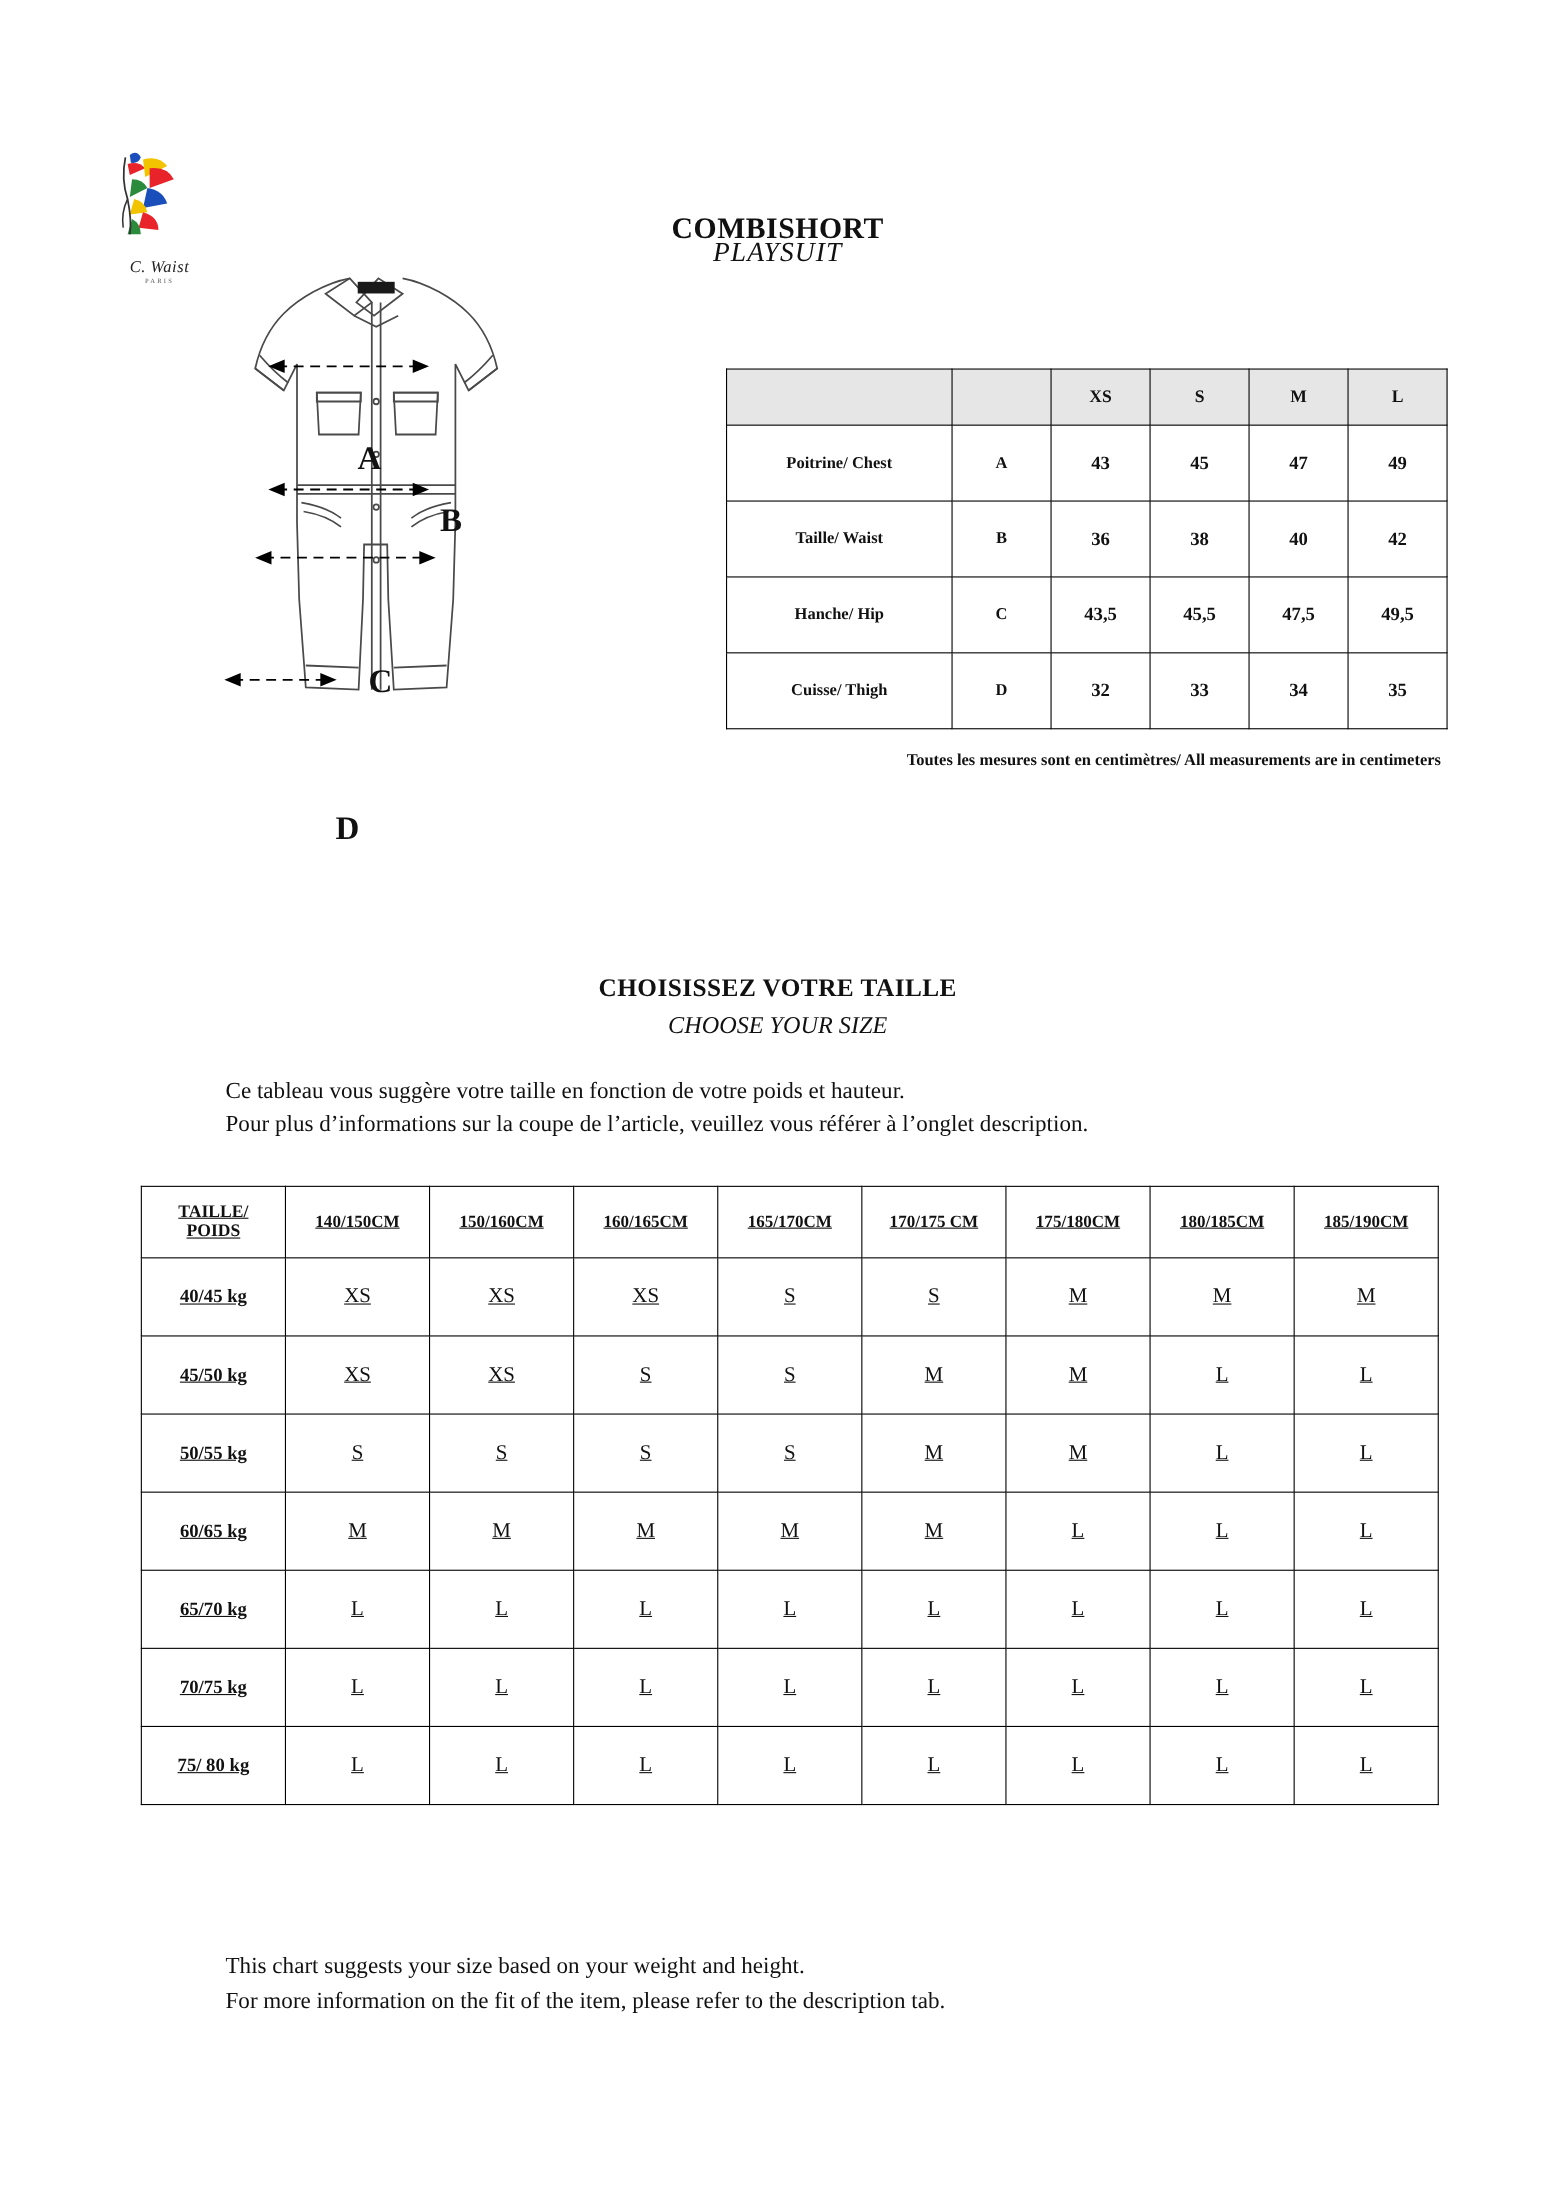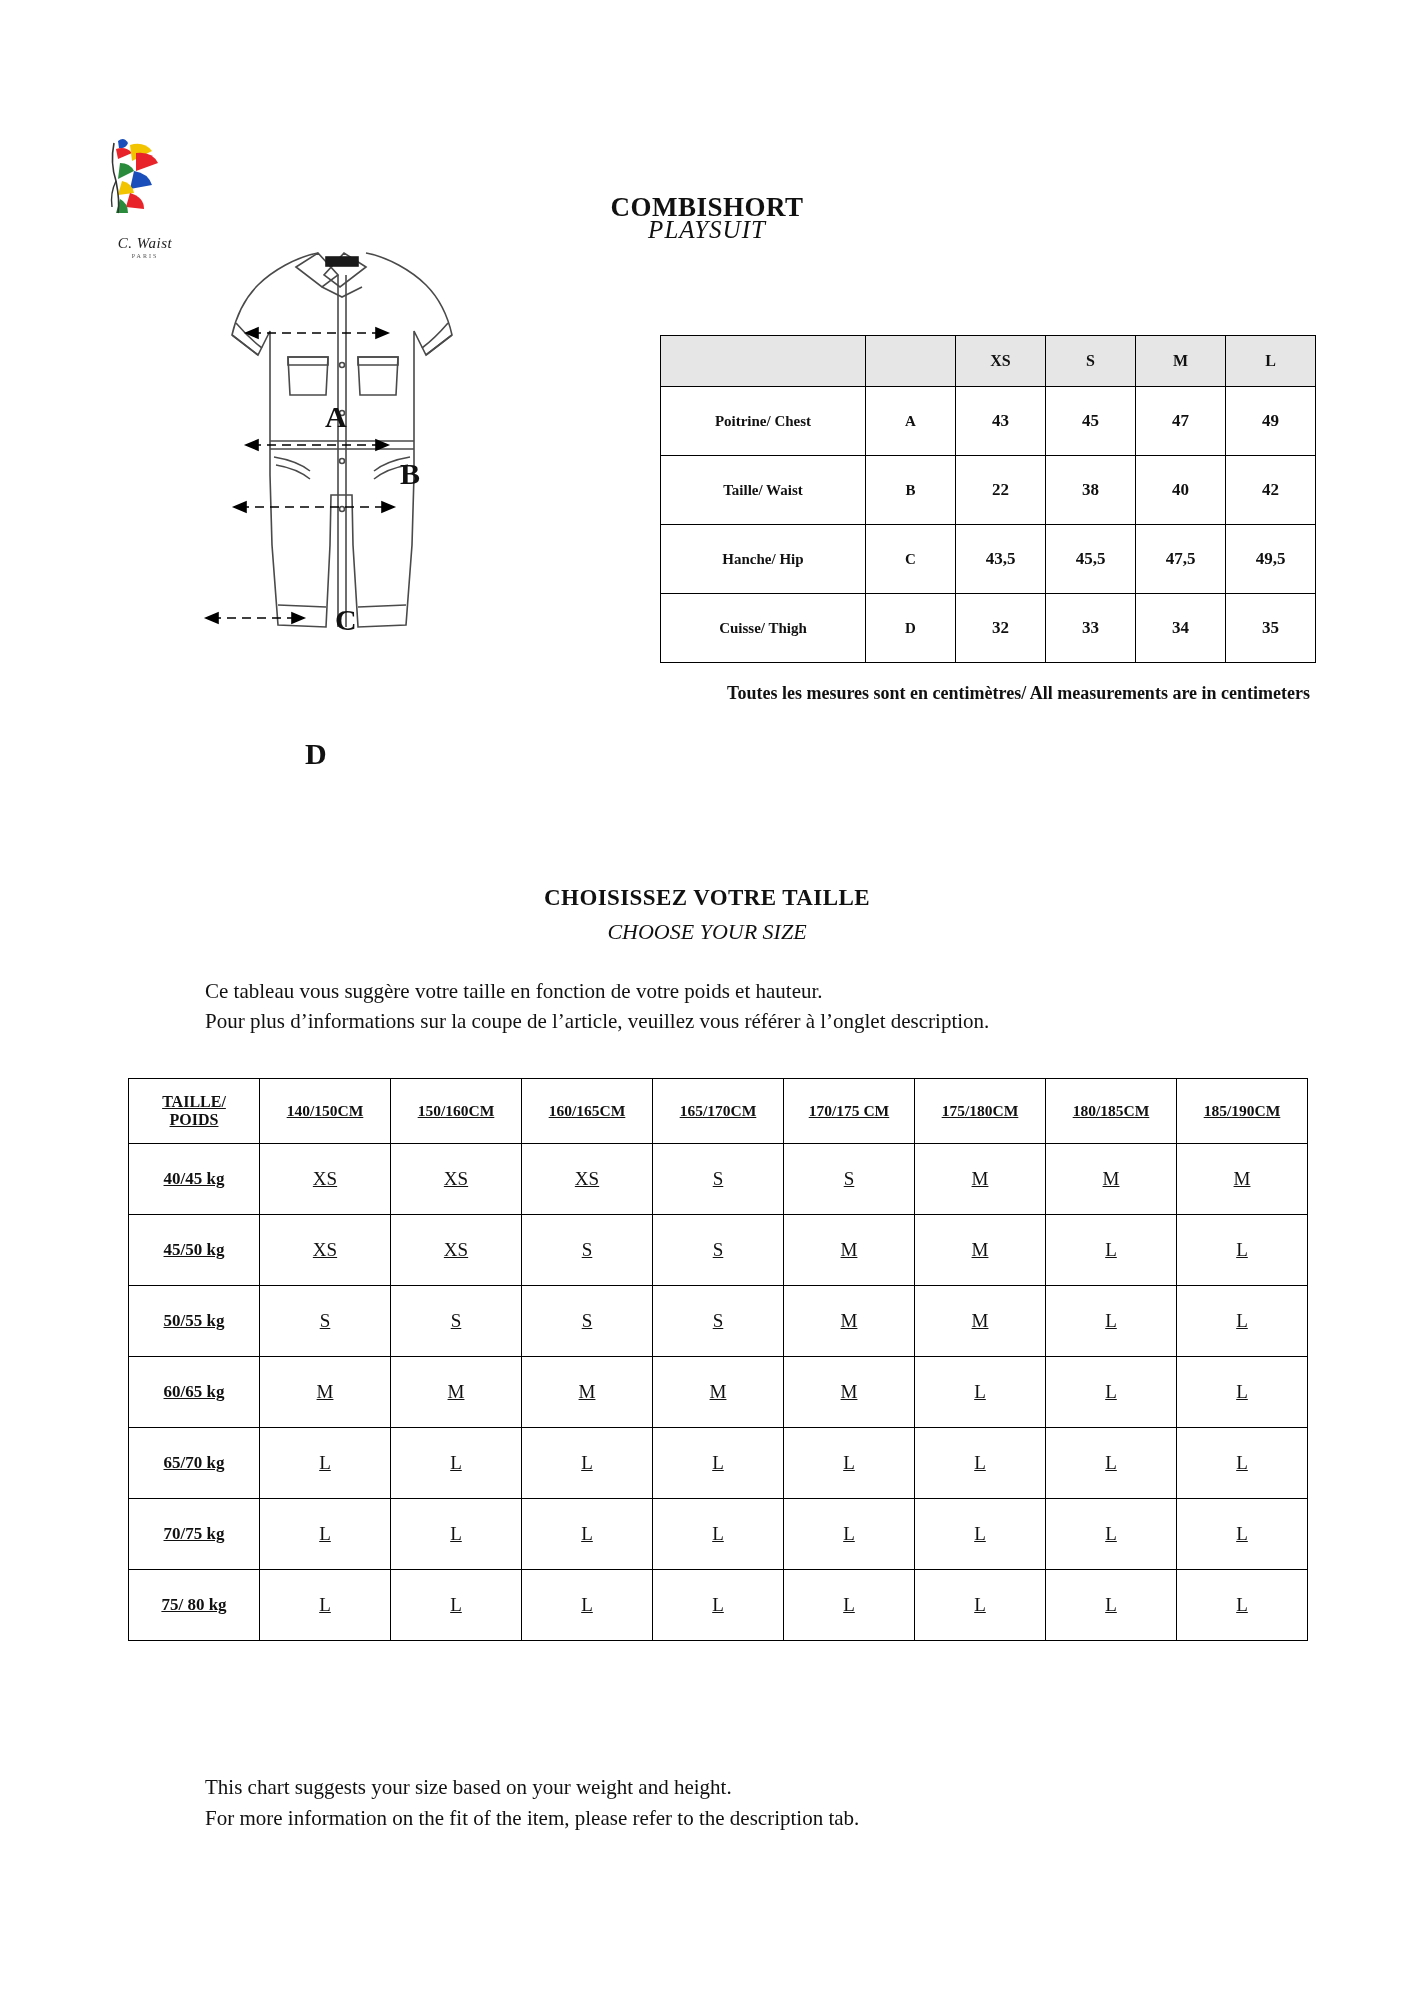--- a/index.html
+++ b/index.html
@@ -292,7 +292,7 @@
     <tr>
       <td class="c-name">Taille/ Waist</td>
       <td class="c-code">B</td>
-      <td class="c-val">22</td>
+      <td class="c-val">36</td>
       <td class="c-val">38</td>
       <td class="c-val">40</td>
       <td class="c-val">42</td>

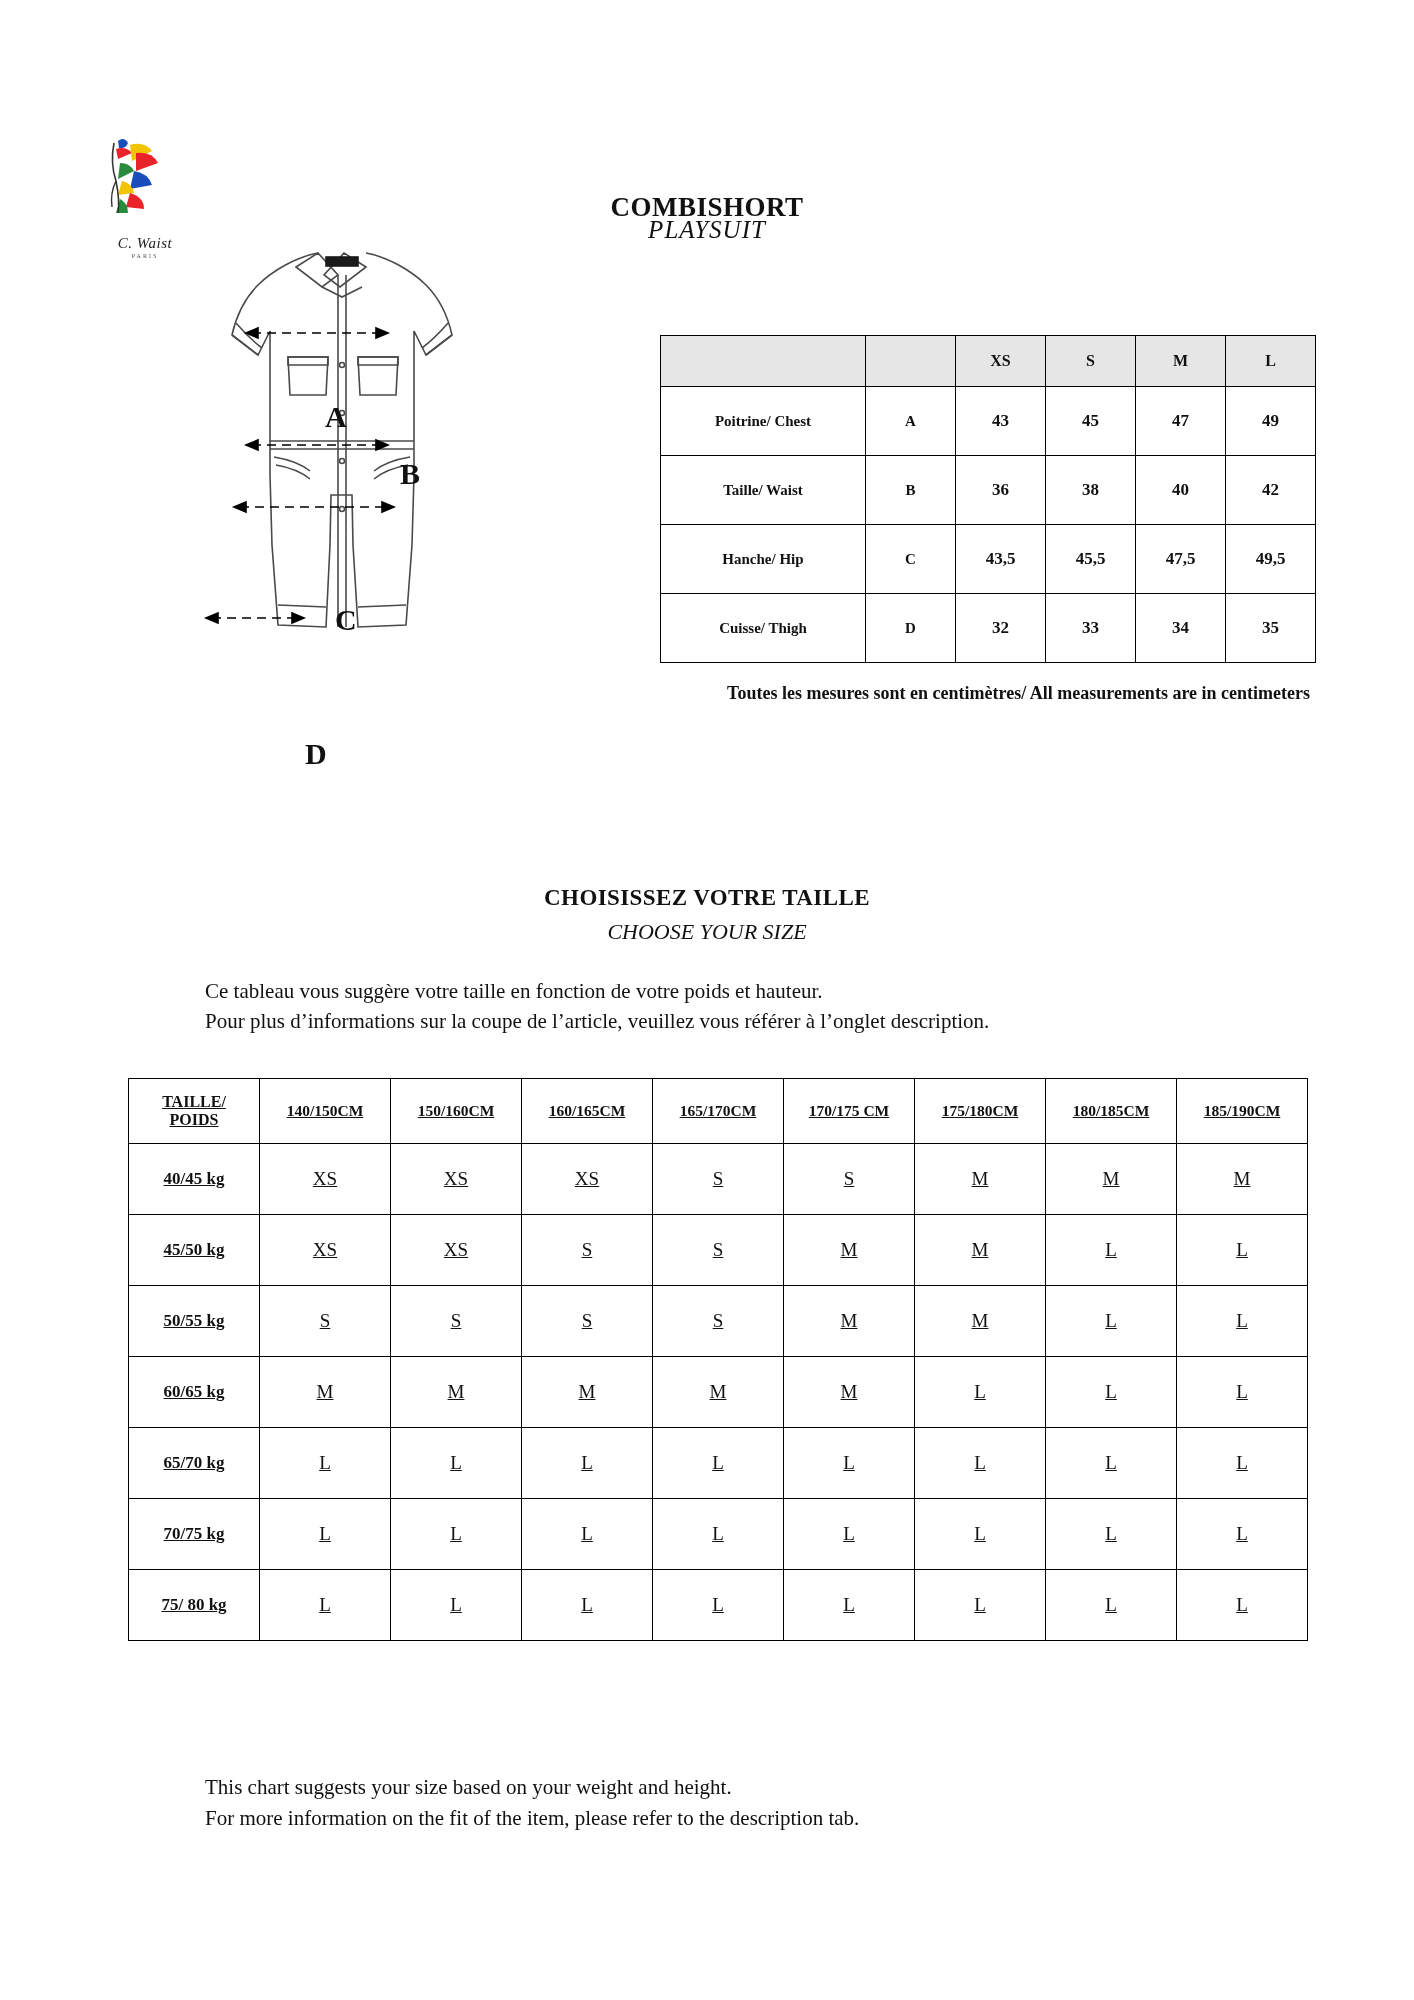--- a/index.html
+++ b/index.html
@@ -114,7 +114,7 @@
     top: 683px;
     width: 650px;
     text-align: right;
-    font-size: 18px;
+    font-size: 15px;
     font-weight: bold;
   }
 

